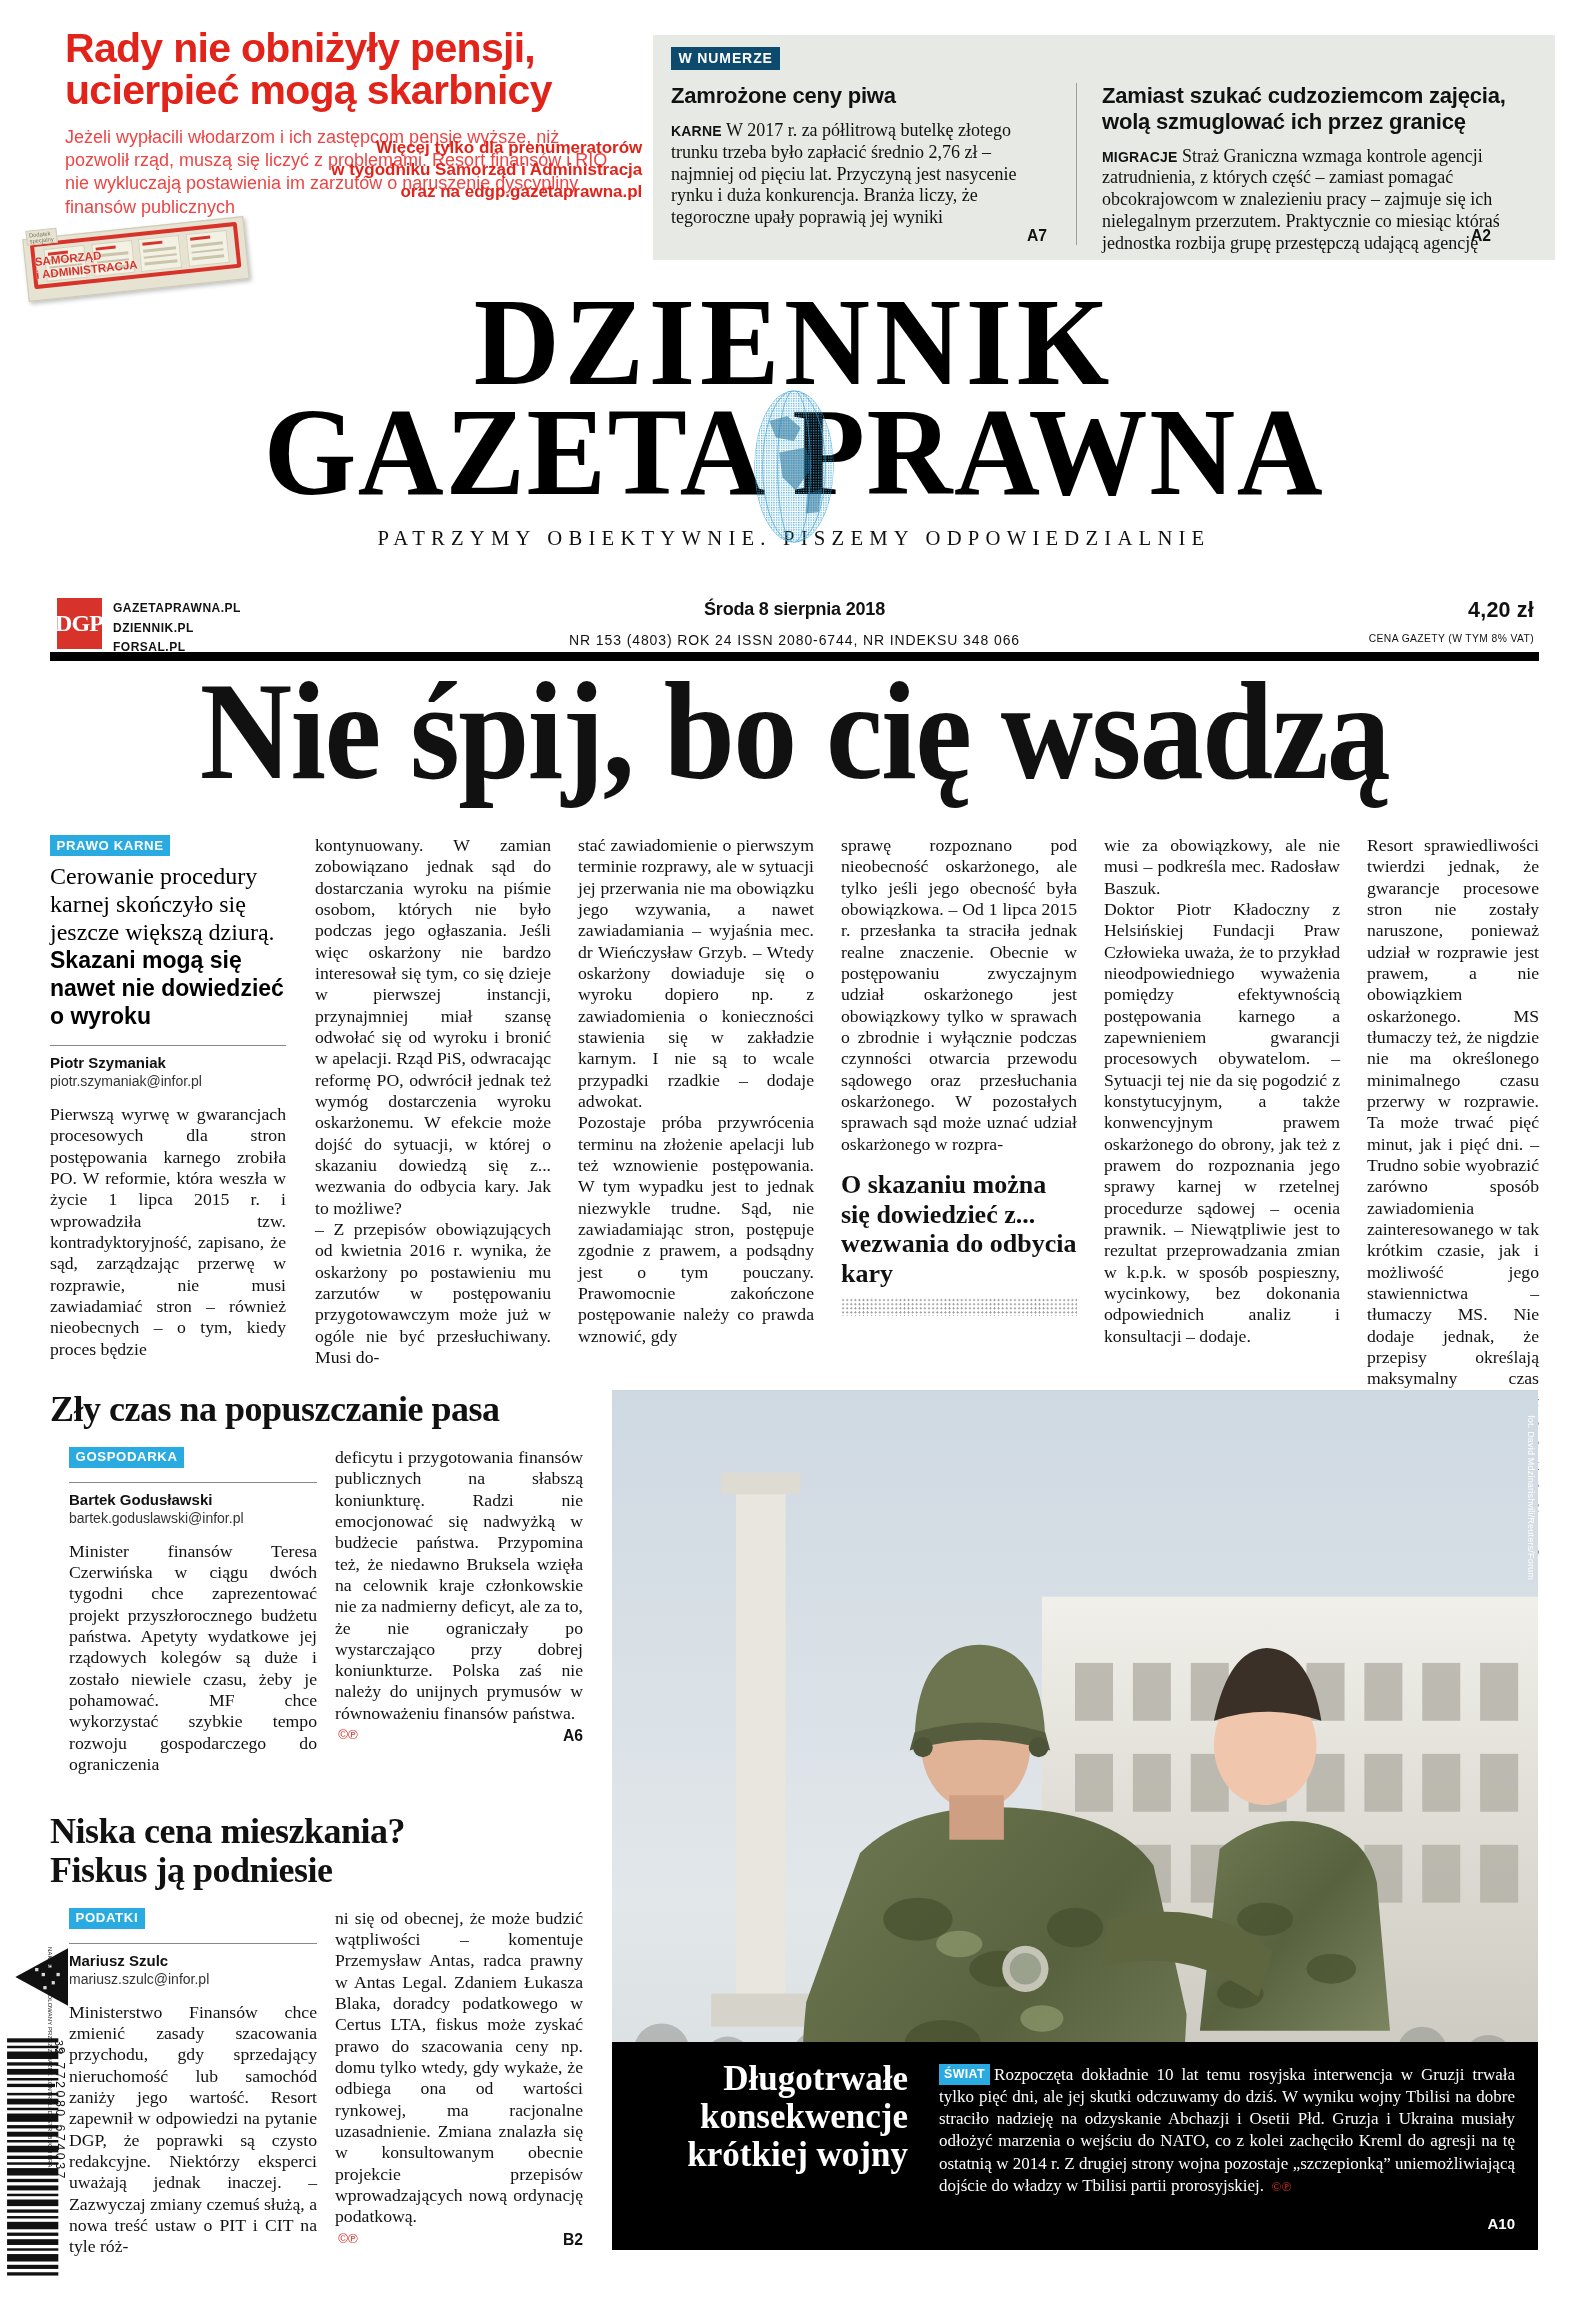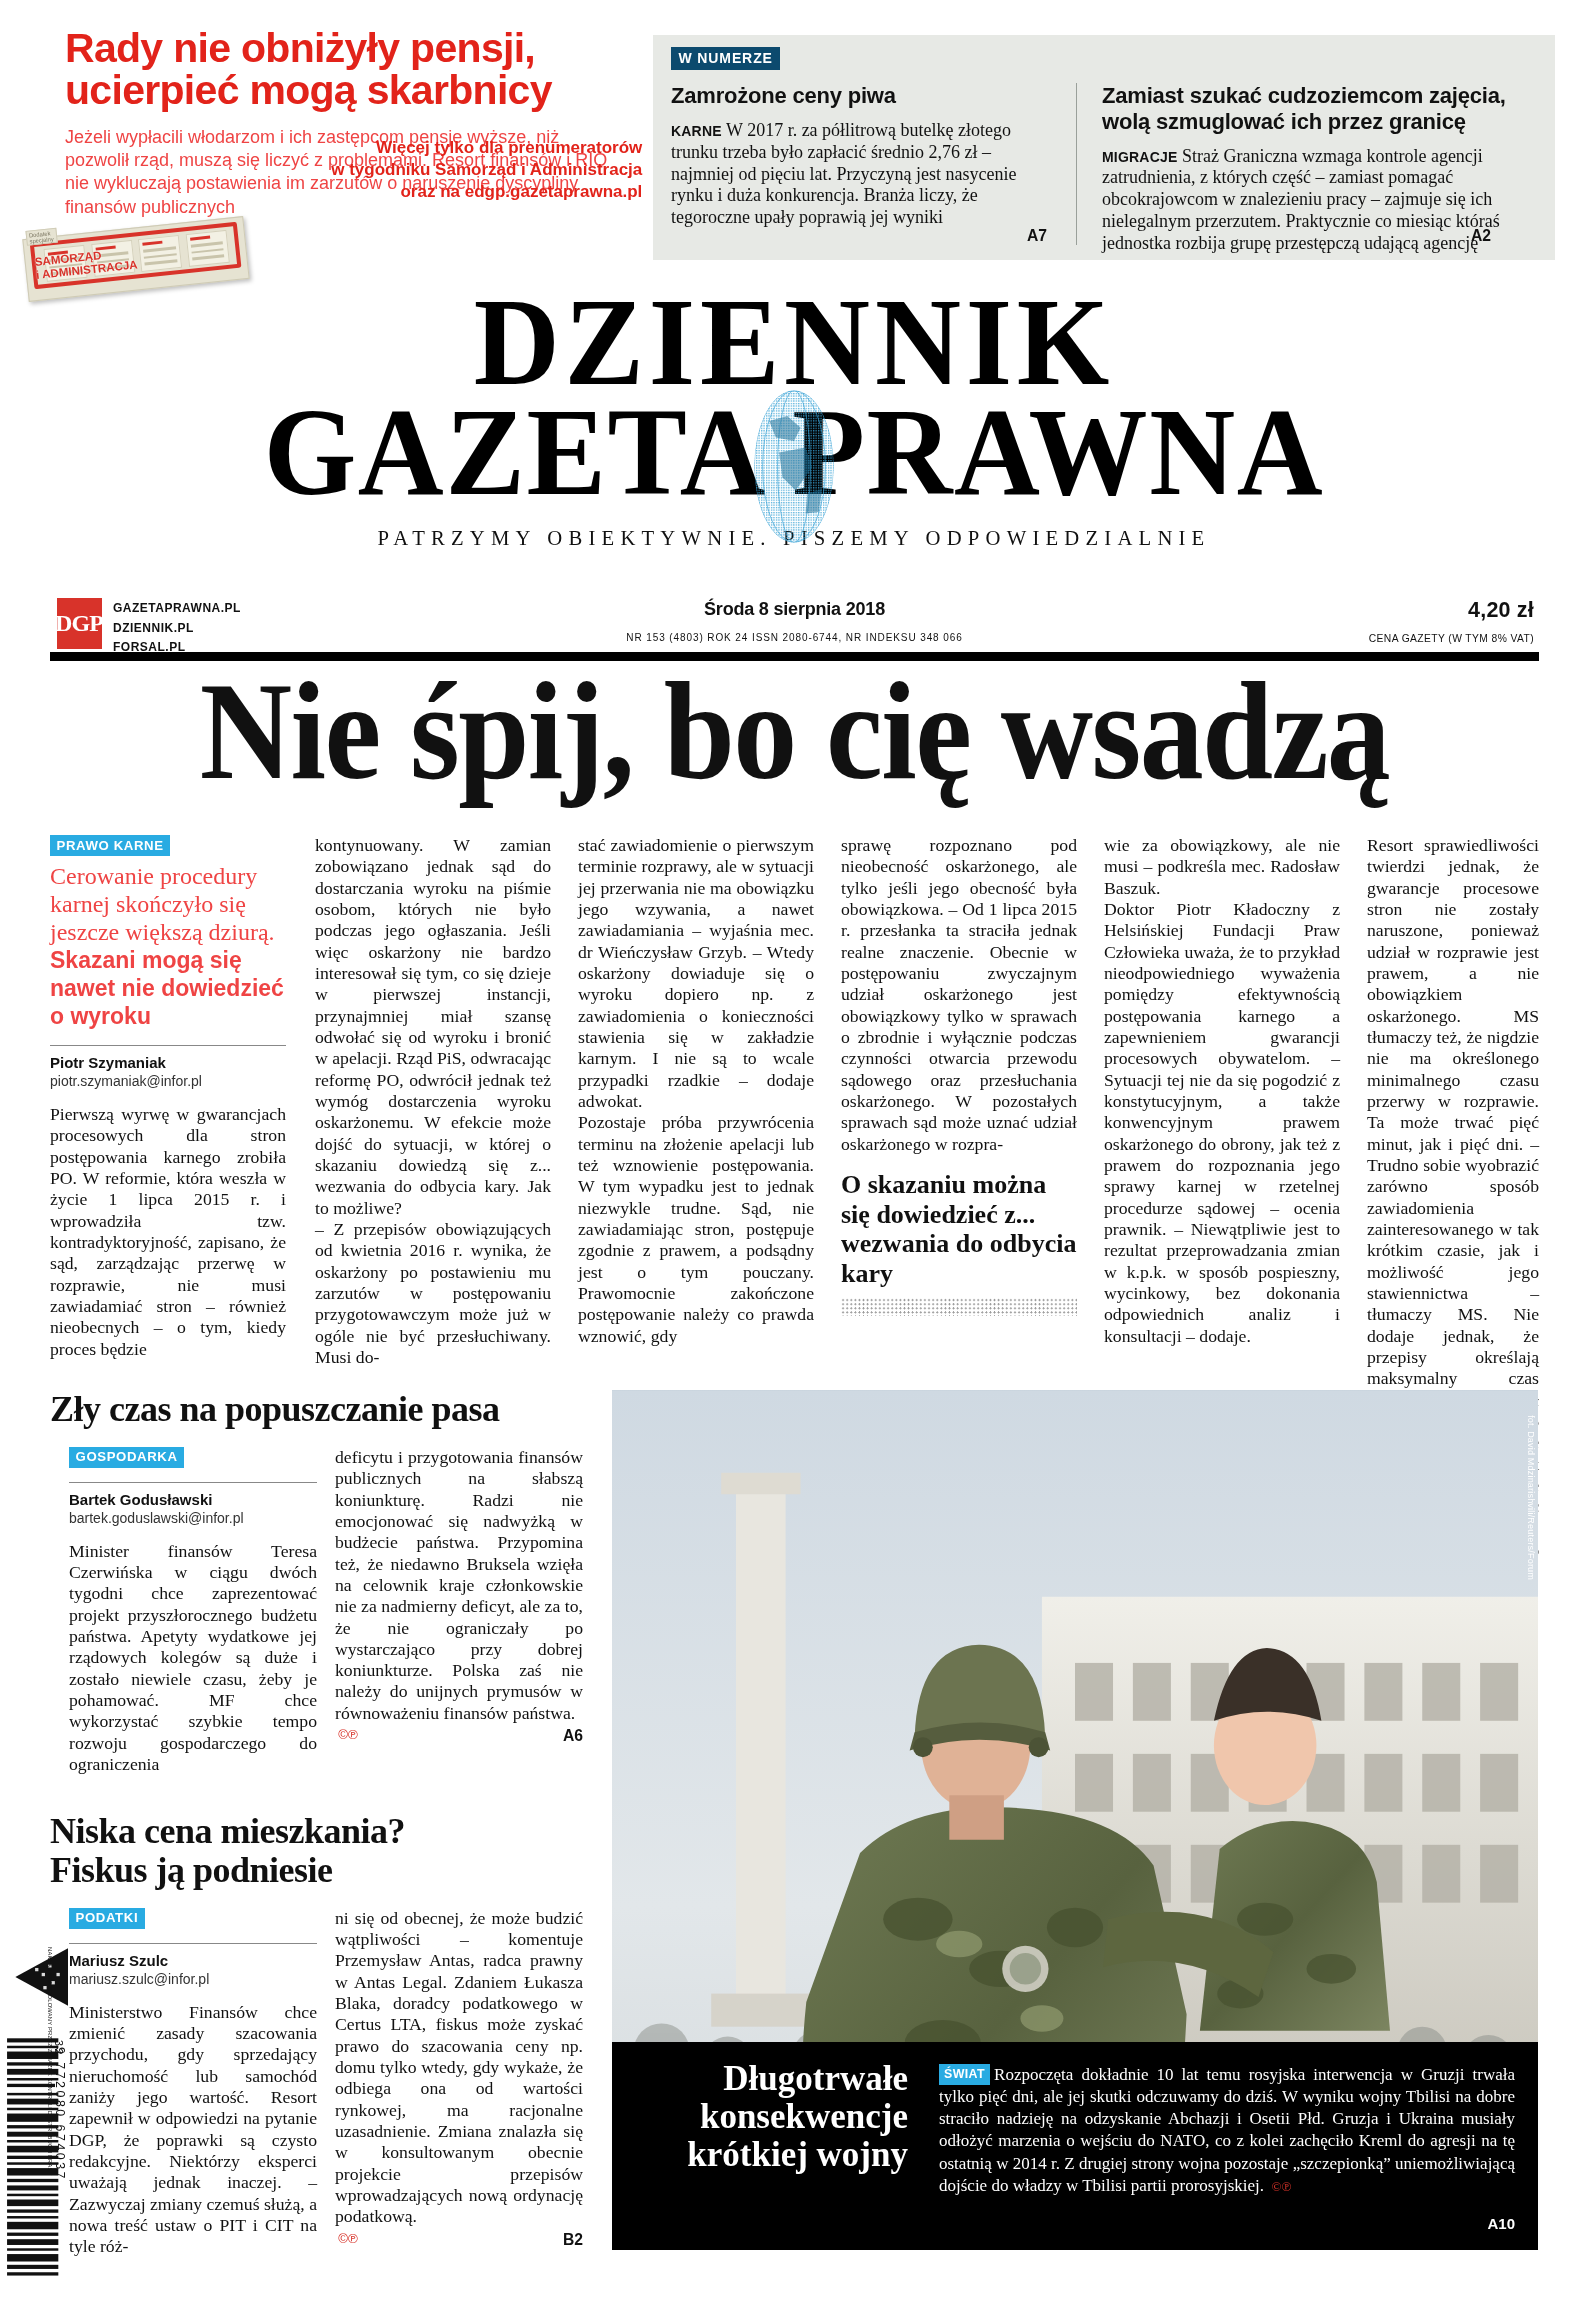--- a/index.html
+++ b/index.html
@@ -174,7 +174,7 @@
     position: absolute; left: 0; right: 0; top: 3.3px; text-align: center;
   }
   .ib-date { font-size: 18px; font-weight: 700; letter-spacing: -0.2px; }
-  .ib-meta { margin-top: 11.6px; font-size: 10px; letter-spacing: 0.9px; color: #111; }
+  .ib-meta { margin-top: 11.6px; font-size: 14px; letter-spacing: 0.9px; color: #111; }
   .infobar-right {
     position: absolute; right: 5px; top: 1.7px; text-align: right;
   }

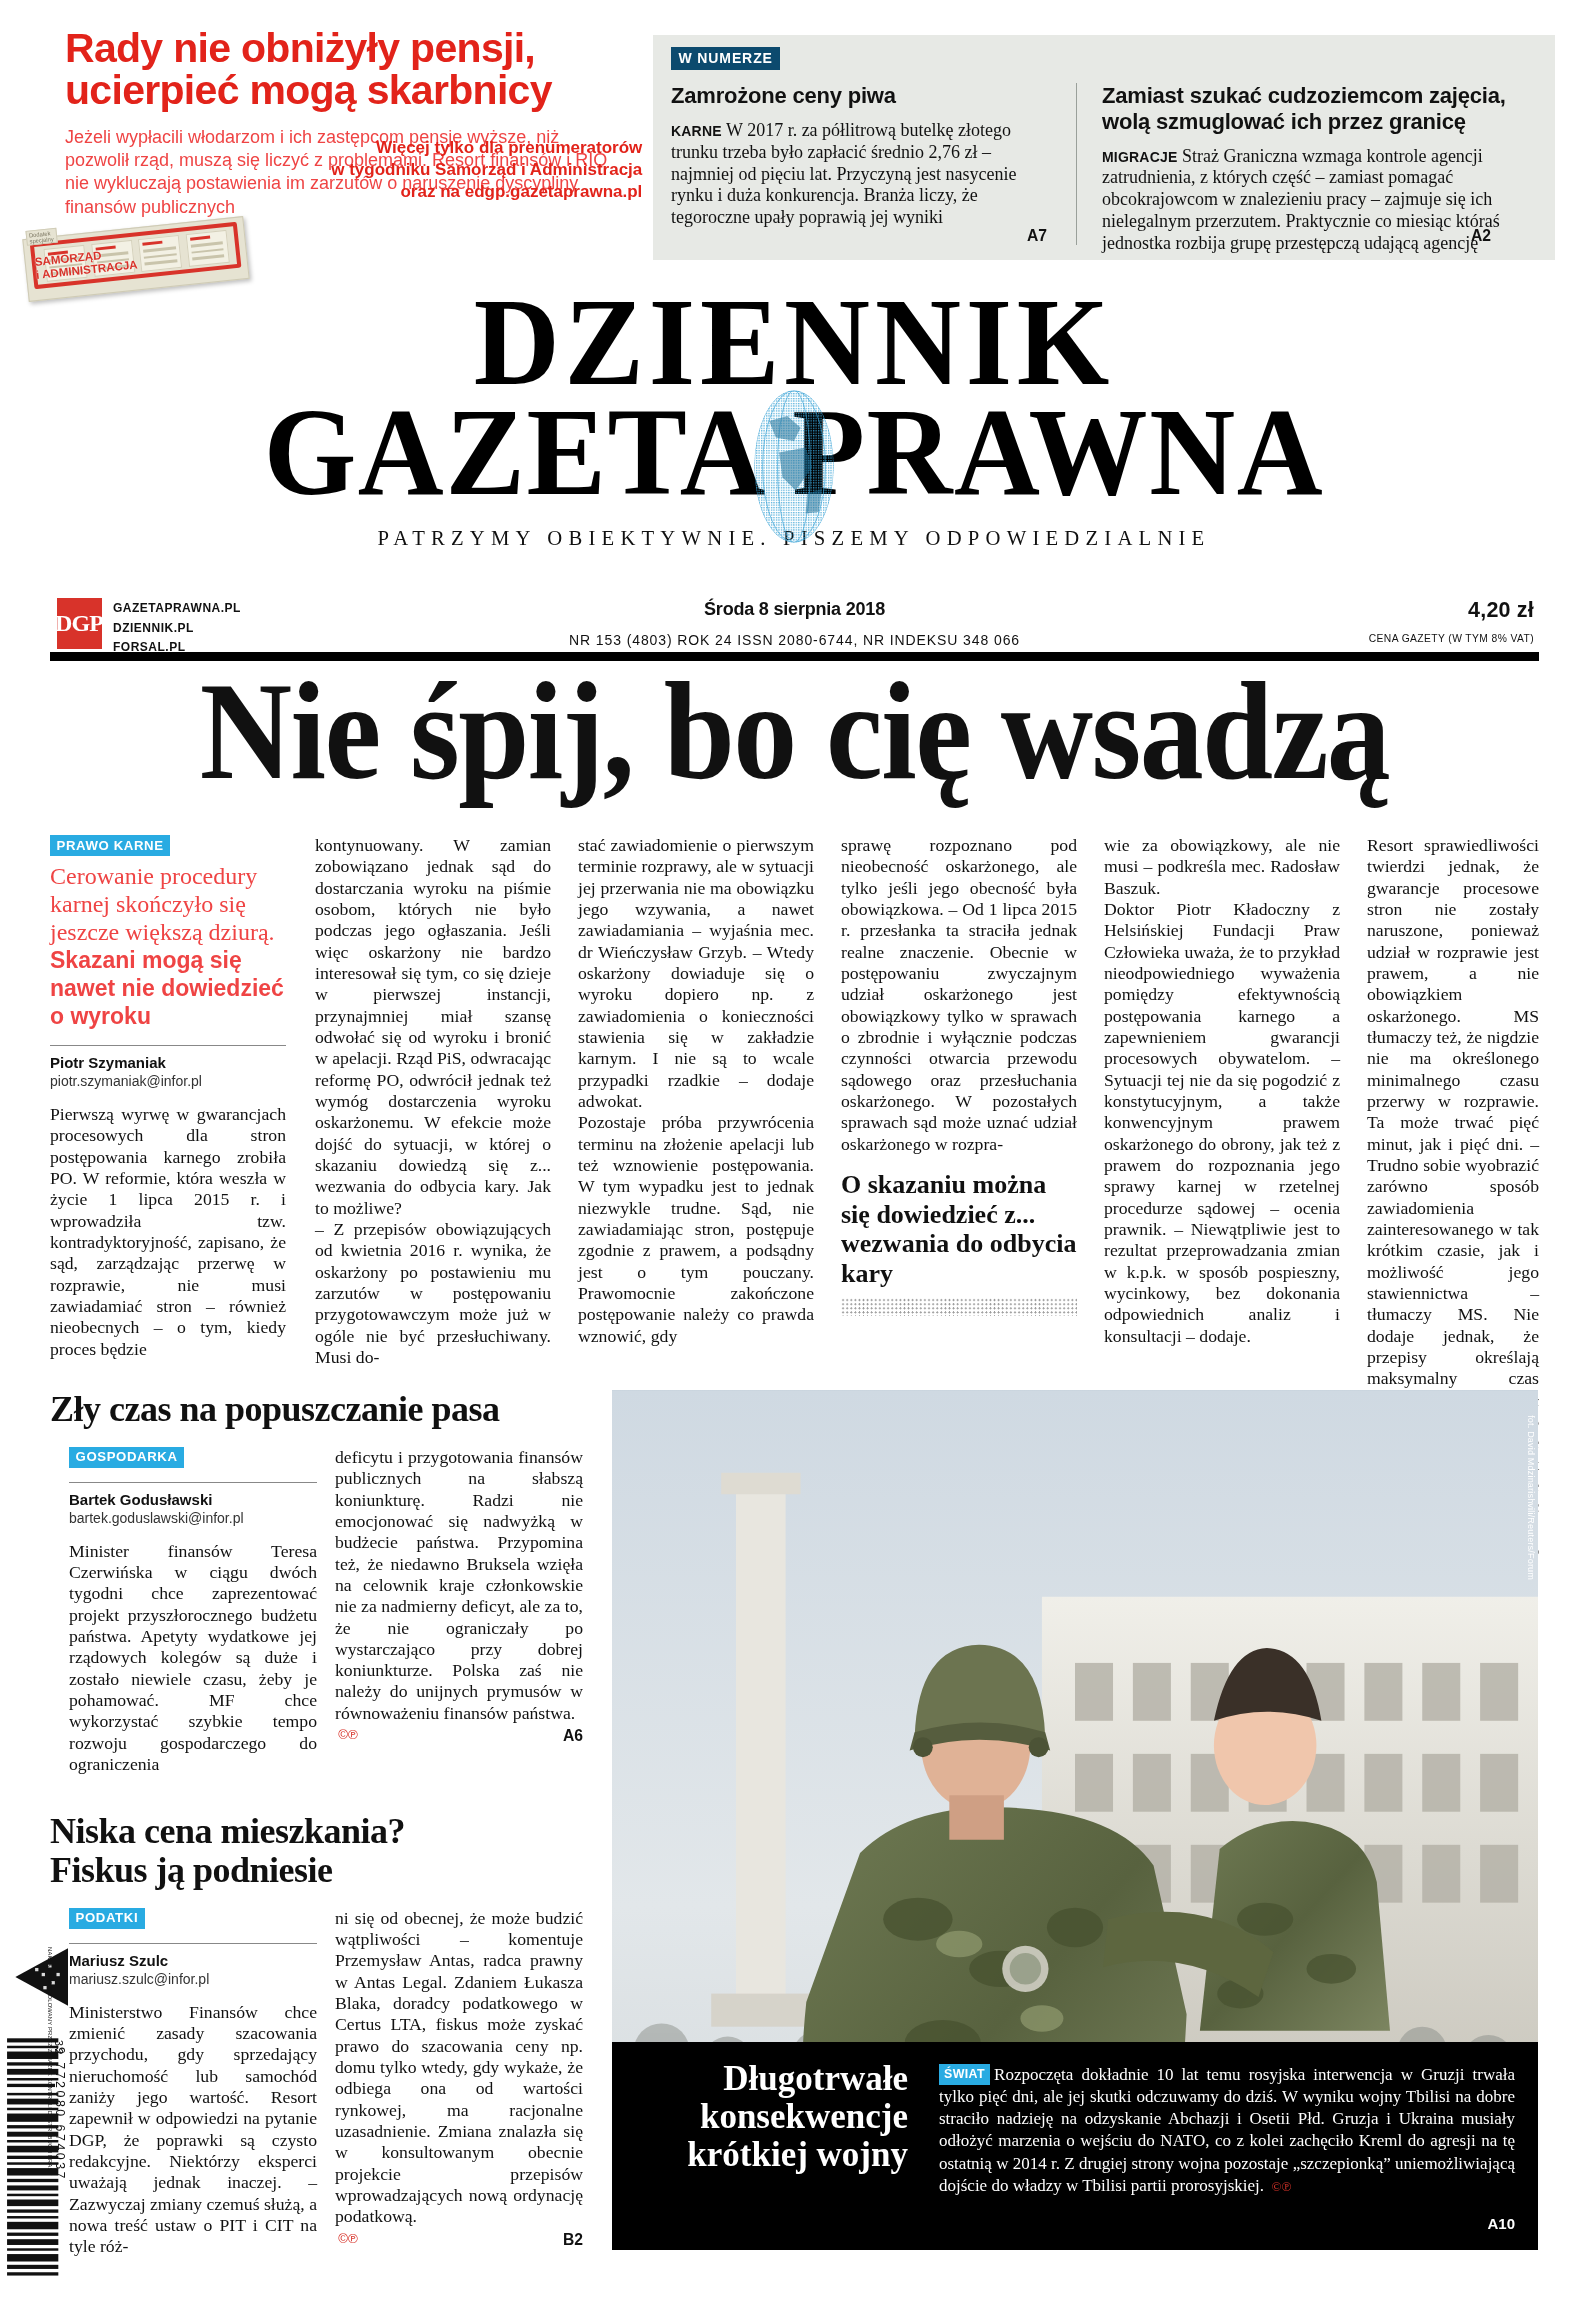--- a/index.html
+++ b/index.html
@@ -216,7 +216,7 @@
   }
   .standfirst {
     font-family: "Liberation Serif", serif;
-    font-size: 24px; line-height: 1.17; color: #ef4444;
+    font-size: 24px; line-height: 1.17; color: #000000;
   }
   .standfirst b { font-family: "Liberation Sans", sans-serif; font-size: 23px; font-weight: 700;}
   .byline-rule { border-top: 1.7px solid #888; margin: 15px 0 8.3px; }

